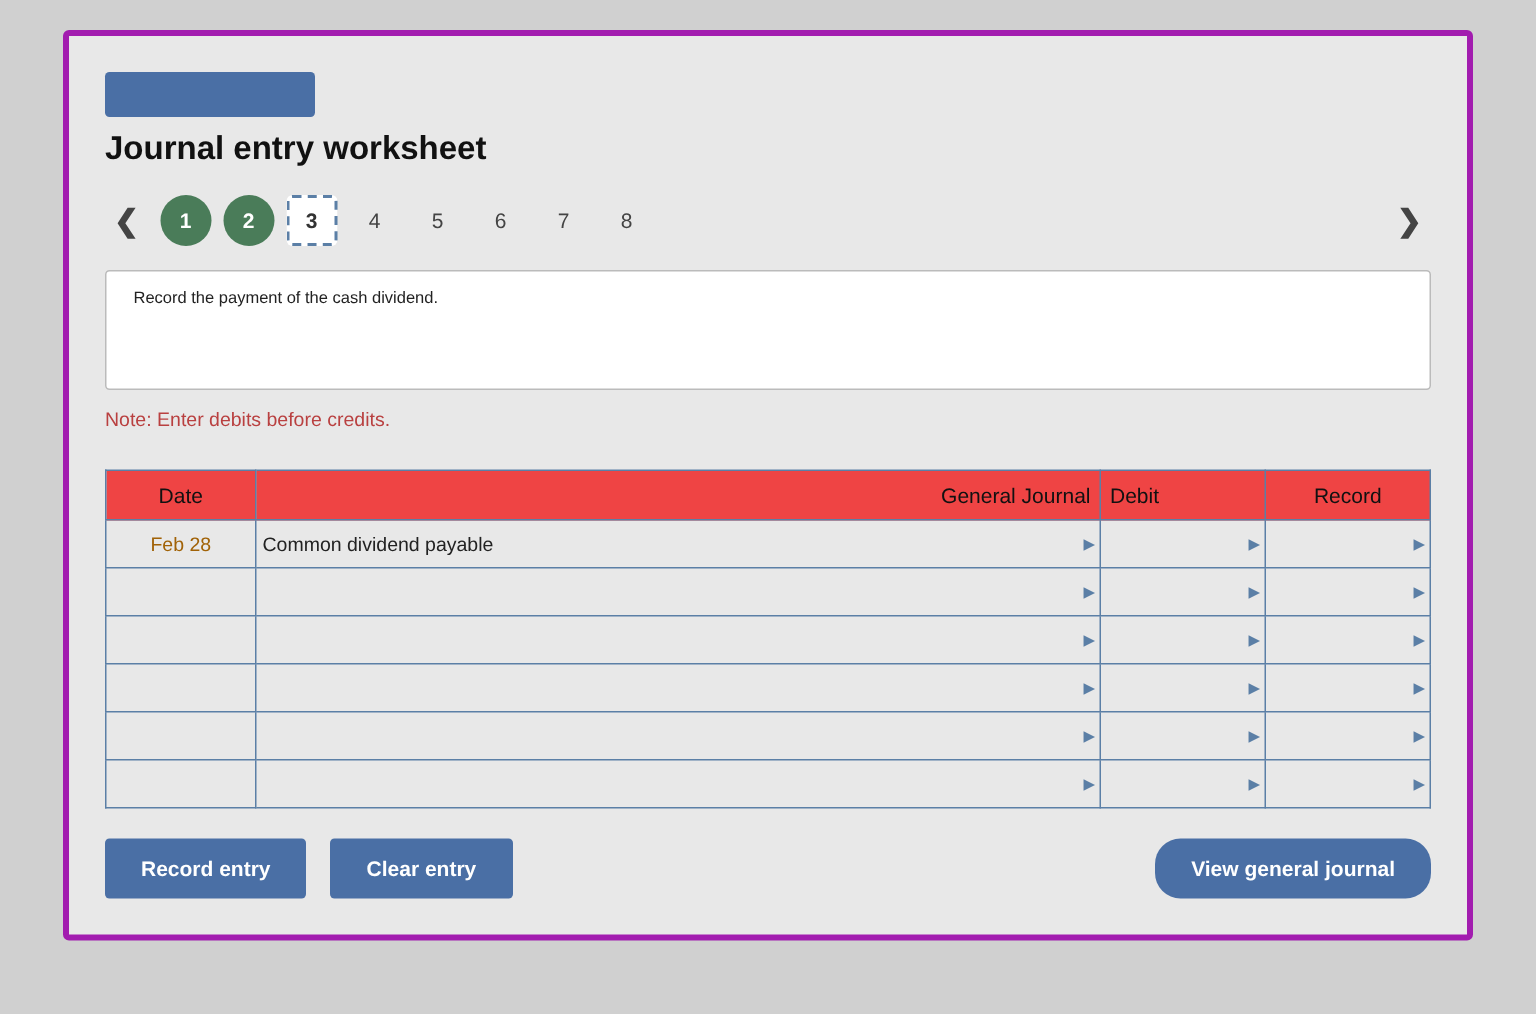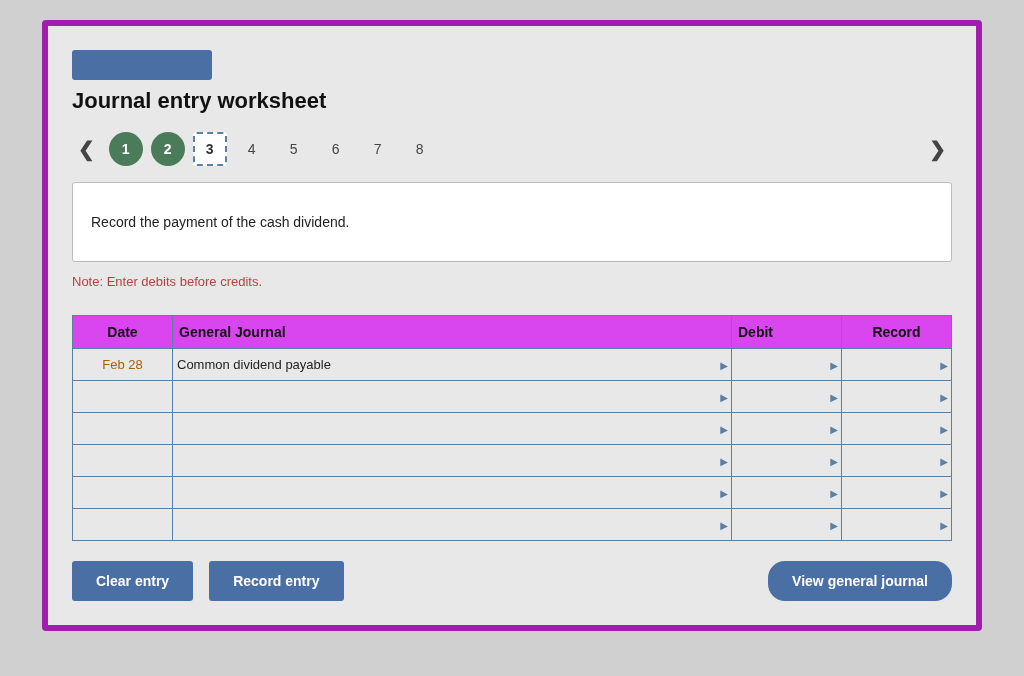--- a/index.html
+++ b/index.html
@@ -16,7 +16,7 @@
     }
     .outer-container {
       background: #e8e8e8;
-      border: 6px solid #a21caf;
+      border: 4px solid #a21caf;
       border-radius: 4px;
       padding: 24px;
       width: 940px;

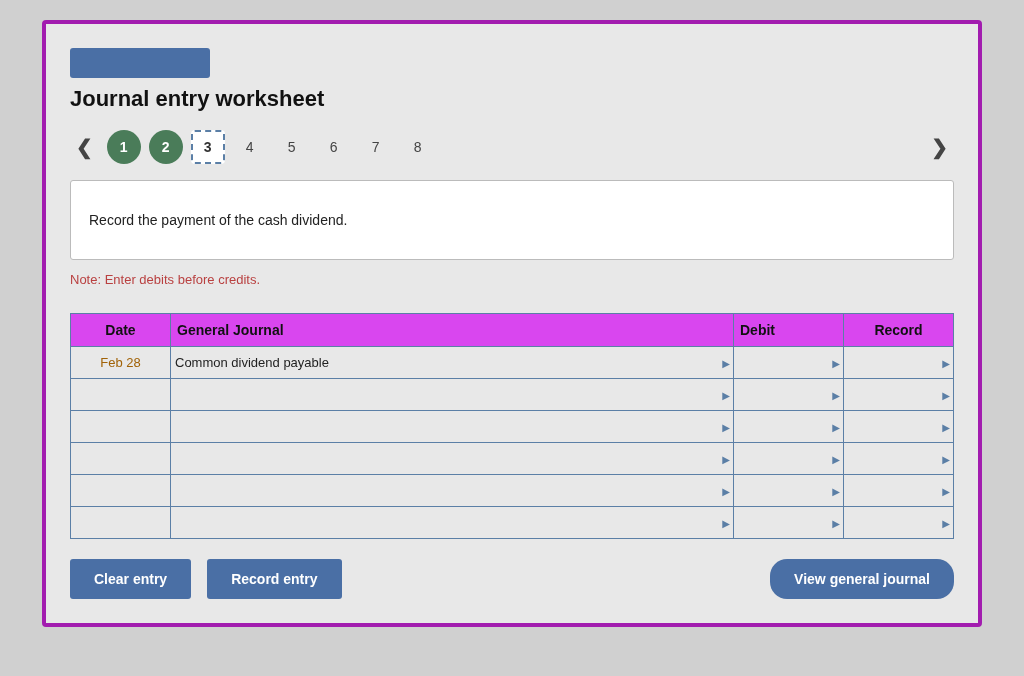--- a/index.html
+++ b/index.html
@@ -73,11 +73,11 @@
       background: white;
       border: 1px solid #bbb;
       border-radius: 3px;
-      padding: 31px 18px;
+      padding: 12px 18px;
       margin-bottom: 12px;
       min-height: 80px;
       color: #222;
-      font-size: 14px;
+      font-size: 11px;
     }
     .note-text {
       color: #b94040;

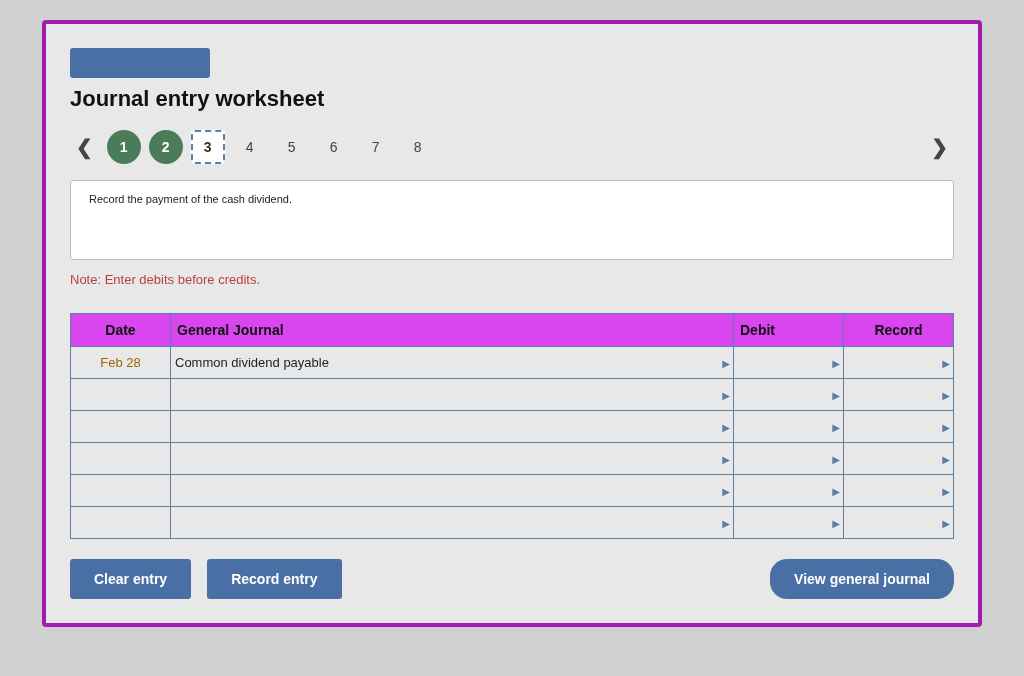--- a/index.html
+++ b/index.html
@@ -92,9 +92,9 @@
       margin-bottom: 20px;
     }
     .journal-table th {
-      background: #d946ef;
+      background: #ef4444;
       color: #111;
-      font-weight: bold;
+      font-weight: normal;
       padding: 8px 6px;
       border: 1px solid #5b7fa6;
       text-align: center;

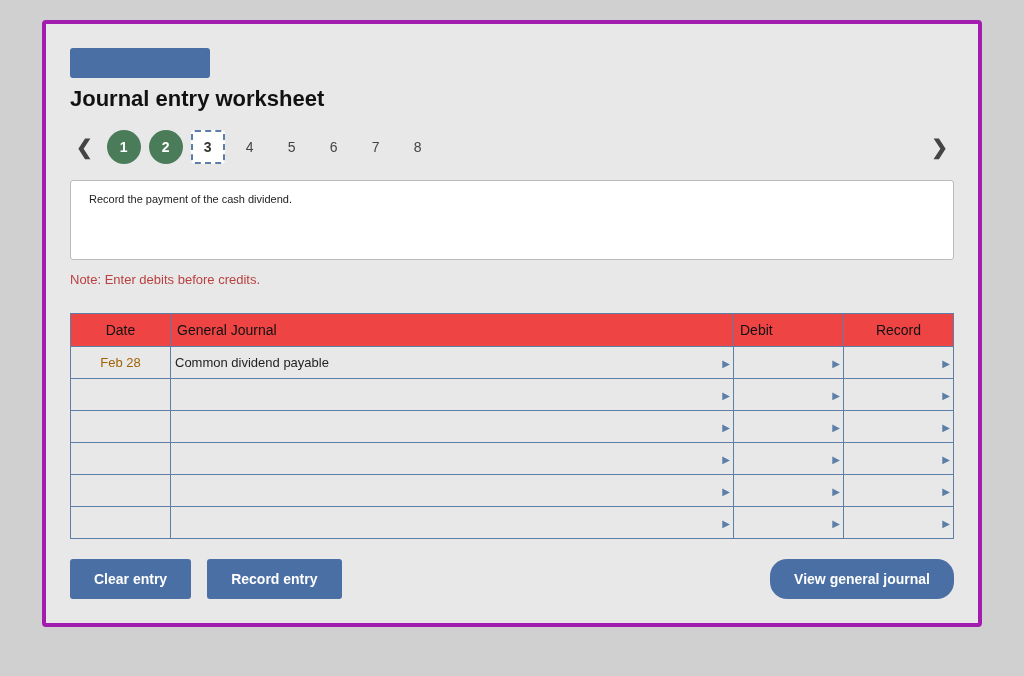--- a/index.html
+++ b/index.html
@@ -100,7 +100,7 @@
       text-align: center;
     }
     .journal-table th.date-col { width: 100px; text-align: center; }
-    .journal-table th.journal-col { text-align: left; }
+    .journal-table th.journal-col { text-align: right; }
     .journal-table th.debit-col { width: 110px; text-align: left; }
     .journal-table th.credit-col { width: 110px; text-align: center; }
     .journal-table td {

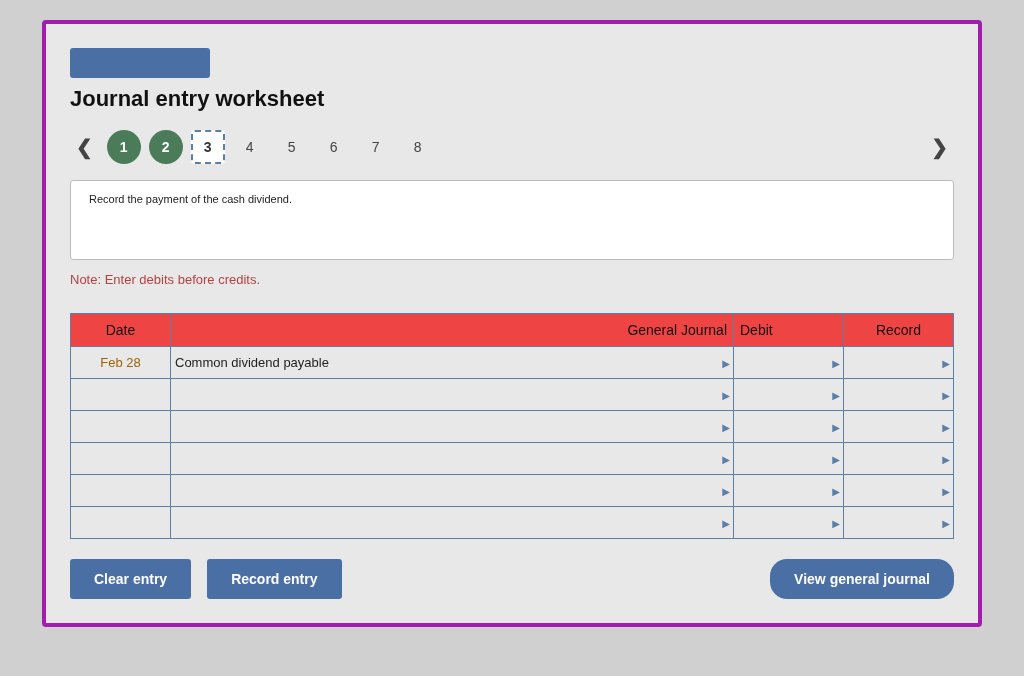--- a/index.html
+++ b/index.html
@@ -303,8 +303,8 @@
   </table>
 
   <div class="button-row">
+    <button class="btn">Record entry</button>
     <button class="btn">Clear entry</button>
-    <button class="btn">Record entry</button>
     <button class="btn btn-right">View general journal</button>
   </div>
 </div>

